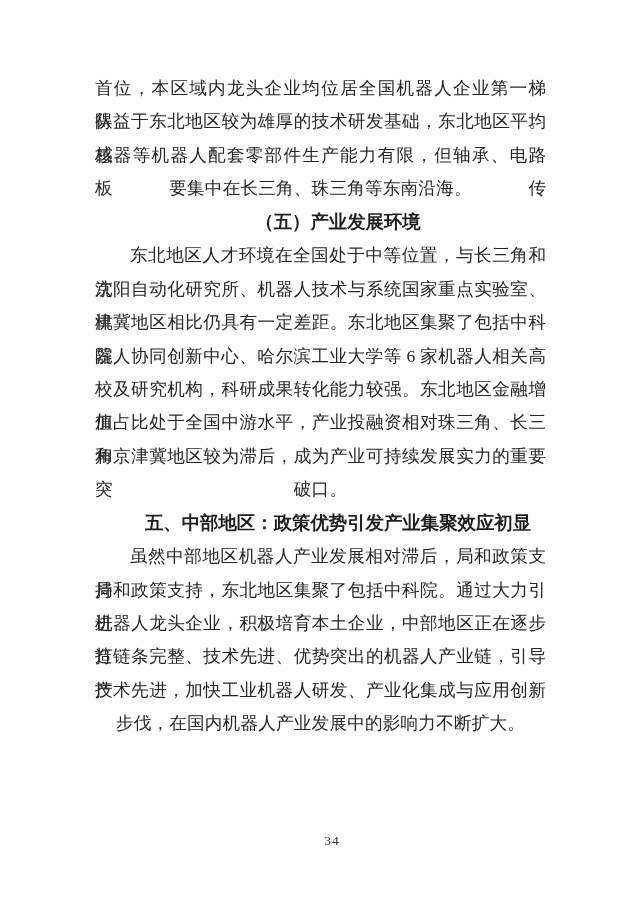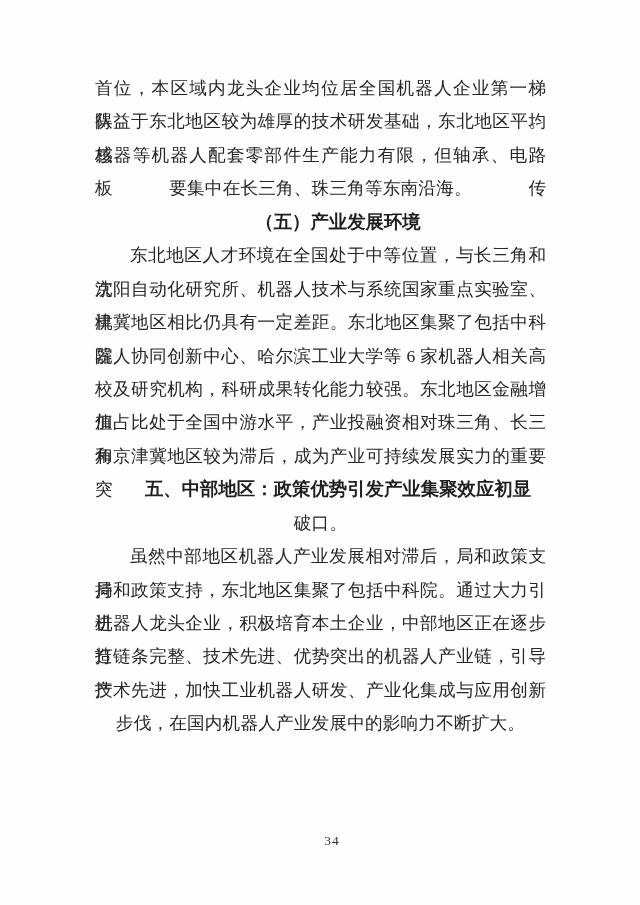--- a/index.html
+++ b/index.html
@@ -76,8 +76,8 @@
     <div class="line justify">校及研究机构，科研成果转化能力较强。东北地区金融增加</div>
     <div class="line justify">值占比处于全国中游水平，产业投融资相对珠三角、长三角</div>
     <div class="line justify">和京津冀地区较为滞后，成为产业可持续发展实力的重要突</div>
+    <div class="line left">破口。</div>
     <div class="line heading">五、中部地区：政策优势引发产业集聚效应初显</div>
-    <div class="line left">破口。</div>
     <div class="line justify indent">虽然中部地区机器人产业发展相对滞后，局和政策支持</div>
     <div class="line justify">局和政策支持，东北地区集聚了包括中科院。通过大力引进</div>
     <div class="line justify">机器人龙头企业，积极培育本土企业，中部地区正在逐步打</div>

